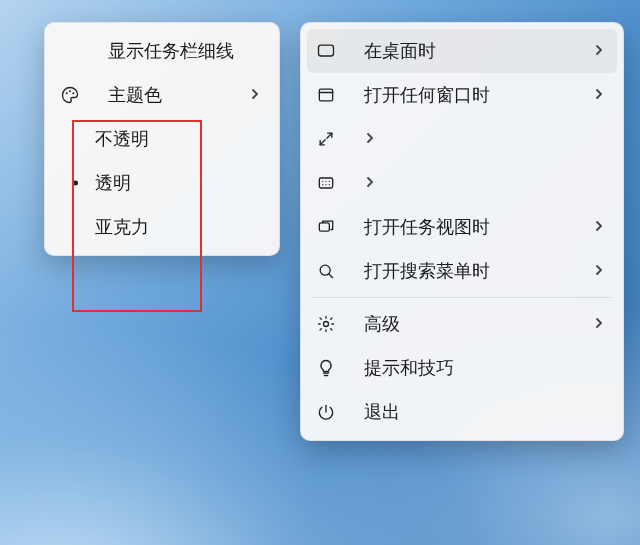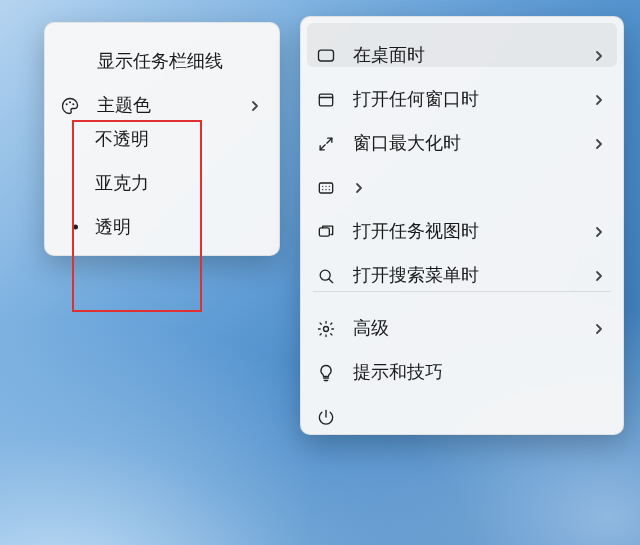--- a/index.html
+++ b/index.html
@@ -36,11 +36,11 @@
 
   .item {
     display: flex;
-    align-items: flex-end;
+    align-items: center;
     height: 44px;
     padding: 0 10px 0 8px;
     border-radius: 6px;
-    gap: 16px;
+    gap: 27px;
     position: relative;
     font-family: Liberation Mono, monospace;
   }

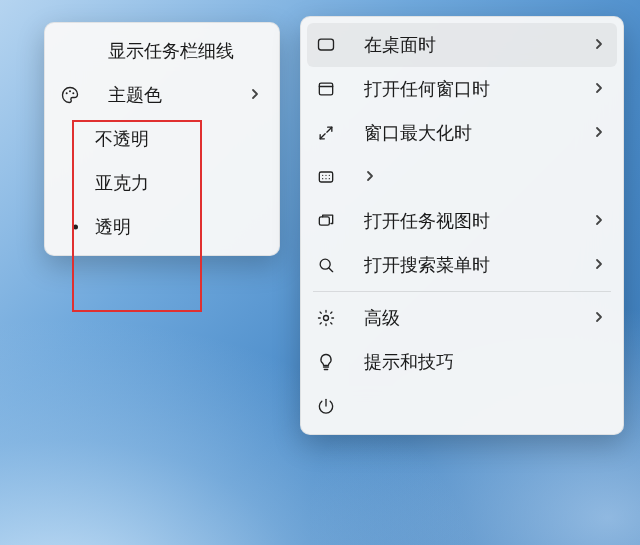--- a/index.html
+++ b/index.html
@@ -32,7 +32,7 @@
   }
 
   .menu-left  { left: 44px;  top: 22px; width: 236px; }
-  .menu-right { left: 300px; top: 16px; width: 324px; }
+  .menu-right { left: 300px; top: 22px; width: 324px; }
 
   .item {
     display: flex;

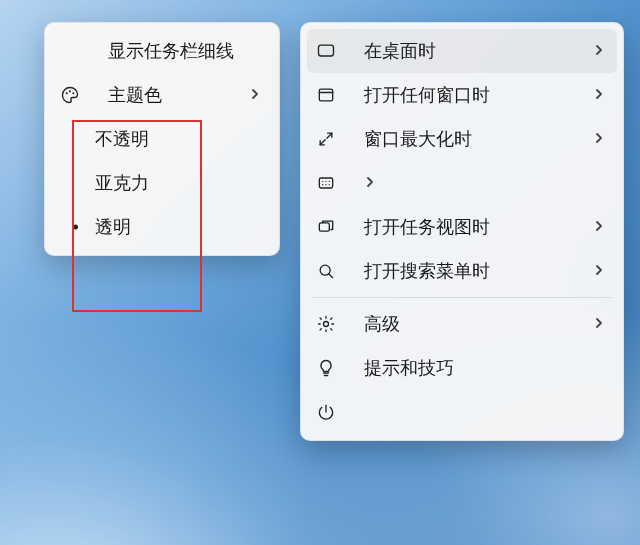--- a/index.html
+++ b/index.html
@@ -151,7 +151,6 @@
           <path d="M19 5l-6 6"></path>
         </svg>
     </span>
-    <span class="lbl">窗口最大化时</span>
     <span class="chev"><svg viewBox="0 0 12 12">
           <path d="M4 2l4 4-4 4"></path>
         </svg></span>

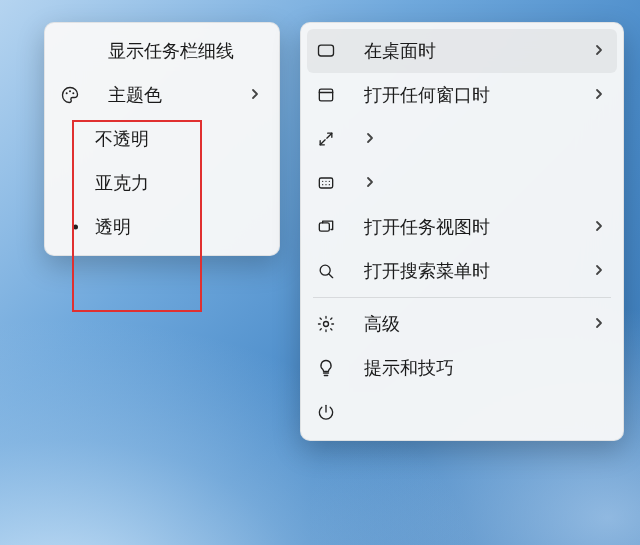--- a/index.html
+++ b/index.html
@@ -107,11 +107,11 @@
     <span class="lbl">不透明</span>
   </div>
   <div class="submenu-indent">
-    <span class="lbl">亚克力</span>
-  </div>
-  <div class="submenu-indent">
     <span class="bullet"></span>
     <span class="lbl">透明</span>
+  </div>
+  <div class="submenu-indent">
+    <span class="lbl">亚克力</span>
   </div>
 </div>
 

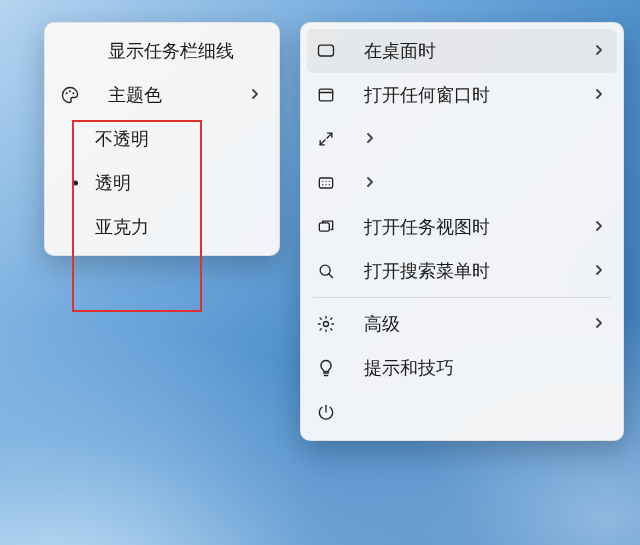--- a/index.html
+++ b/index.html
@@ -232,6 +232,7 @@
           <path d="M7 6.3A8 8 0 1 0 17 6.3"></path>
         </svg>
     </span>
+    <span class="lbl">退出</span>
   </div>
 </div>
 

